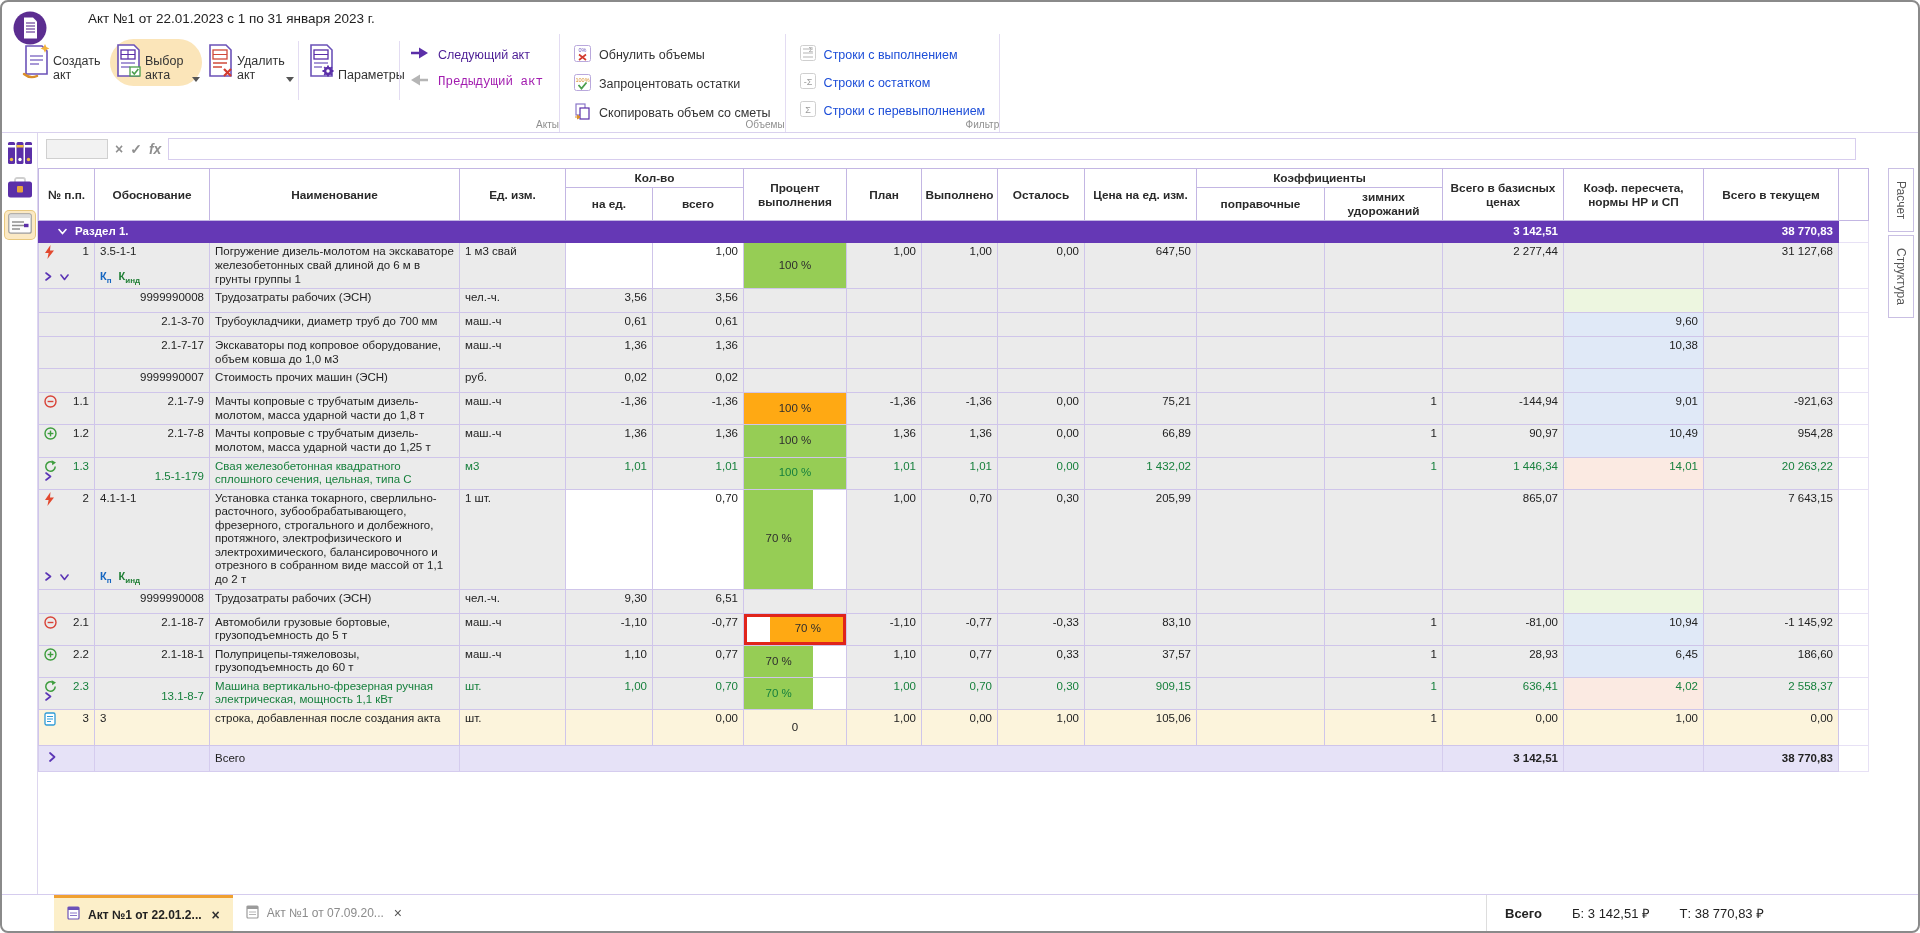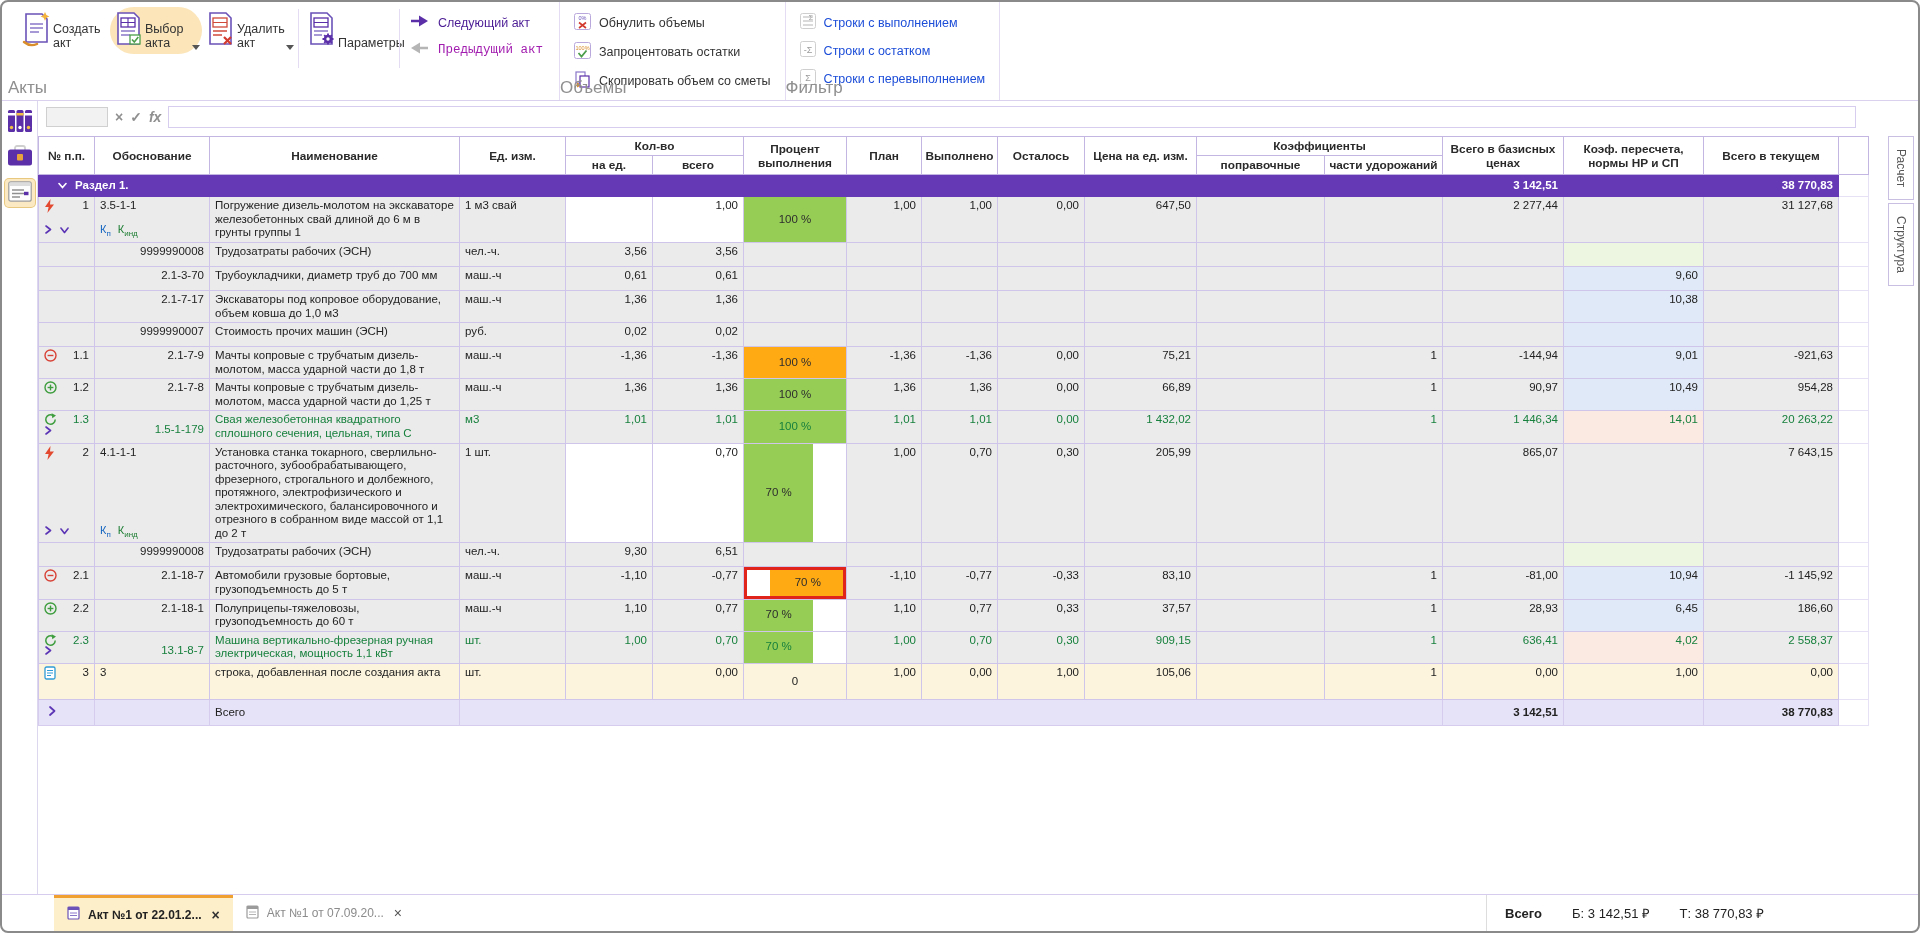--- a/index.html
+++ b/index.html
@@ -100,6 +100,21 @@
 
 <div class="window">
 
+  <div class="titlebar">
+    <span class="logo">
+      <svg width="36" height="36" viewBox="0 0 36 36">
+        <circle cx="18" cy="18" r="16.5" fill="#5B2D90"></circle>
+        <path d="M12 7.5 h9 l4 4 v17 h-13 z" fill="#fff"></path>
+        <g stroke="#5B2D90" stroke-width="1.1">
+          <line x1="14" y1="13" x2="23" y2="13"></line>
+            <line x1="14" y1="16" x2="23" y2="16"></line>
+          <line x1="14" y1="19" x2="23" y2="19"></line>
+            <line x1="14" y1="22" x2="23" y2="22"></line>
+        </g>
+      </svg>
+    </span>
+    <span class="title-text">Акт №1 от 22.01.2023 с 1 по 31 января 2023 г.</span>
+  </div>
 
 
   <div class="ribbon">

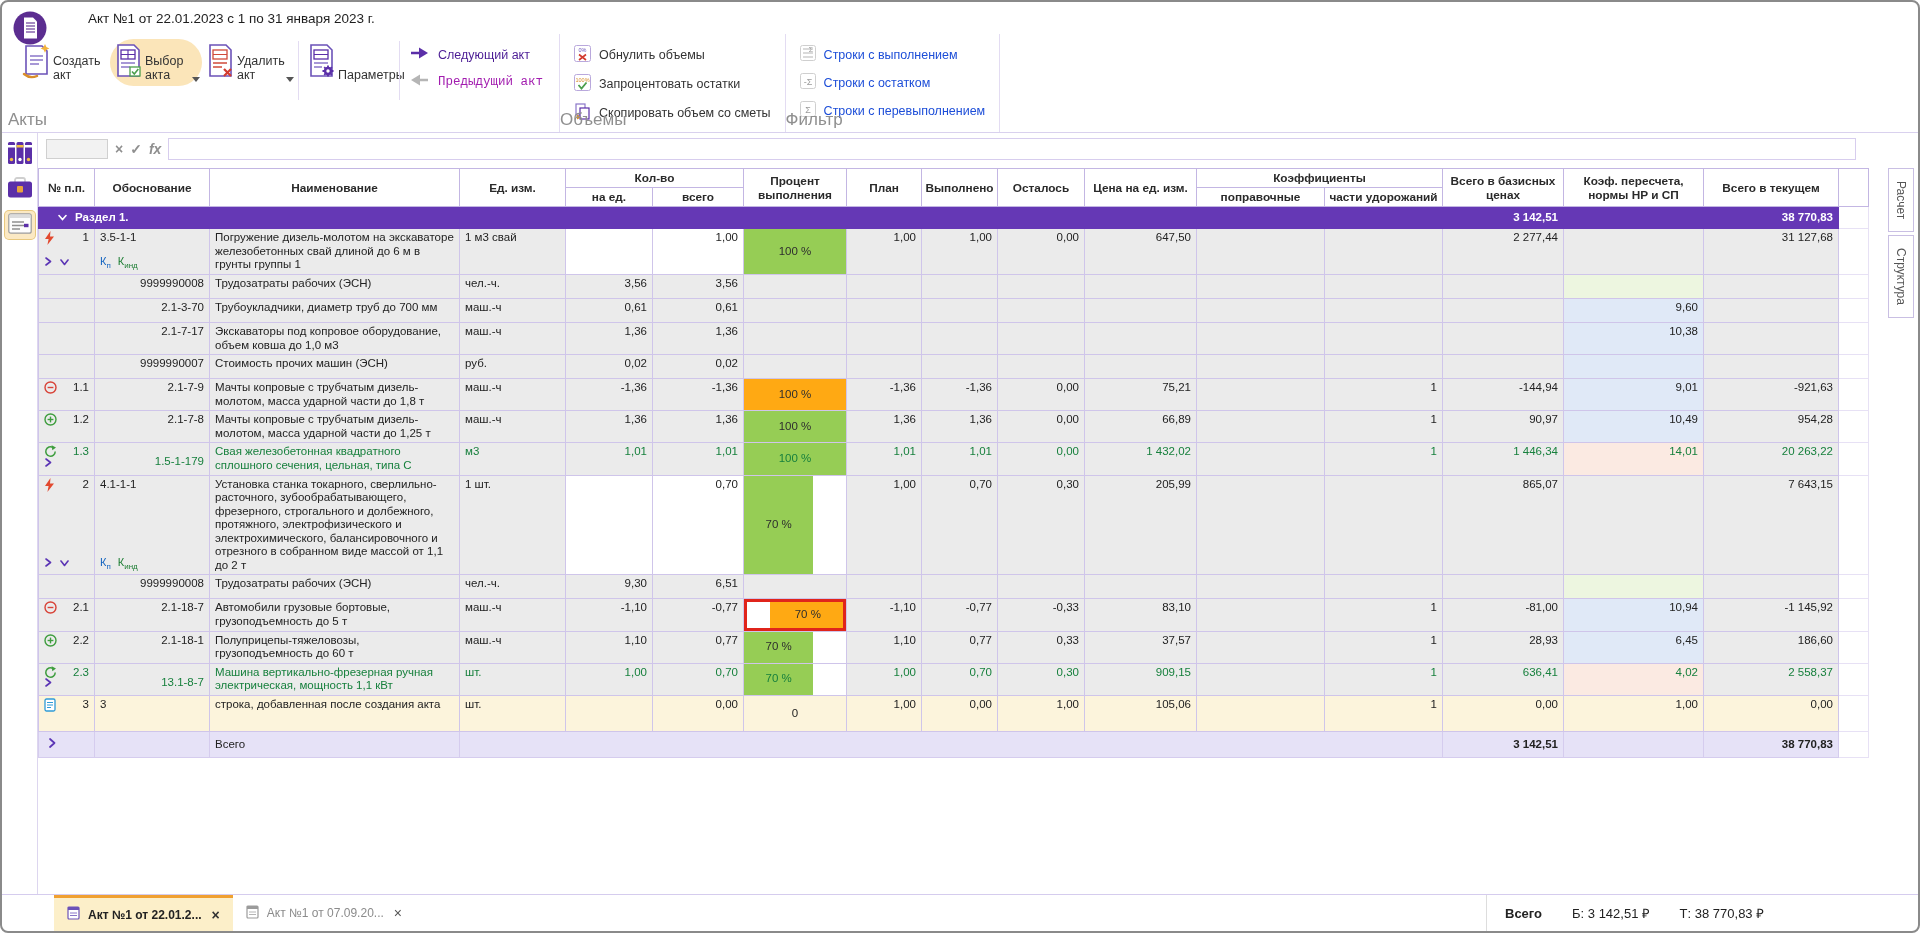--- a/index.html
+++ b/index.html
@@ -18,7 +18,7 @@
   
   .ribbon{height:99px;border-bottom:1px solid #d9d1ee;display:flex;align-items:stretch;padding-left:6px;flex:0 0 auto;}
   .rgroup{position:relative;display:flex;align-items:flex-start;padding:5px 10px 18px 10px;border-right:1px solid #e3dcf2;}
-  .glabel{position:absolute;bottom:2px;left:0;right:0;text-align:left;font-size:17px;color:#8f8f8f;}
+  .glabel{position:absolute;bottom:2px;left:0;right:0;text-align:right;font-size:10px;color:#8f8f8f;}
   .bigbtn{width:92px;display:flex;flex-direction:row;align-items:flex-end;gap:1px;font-size:12.5px;color:#333;
     padding:4px 2px;border-radius:3px;}
   .bigbtn.hl{background:#FBE5B9;border-radius:27px;}

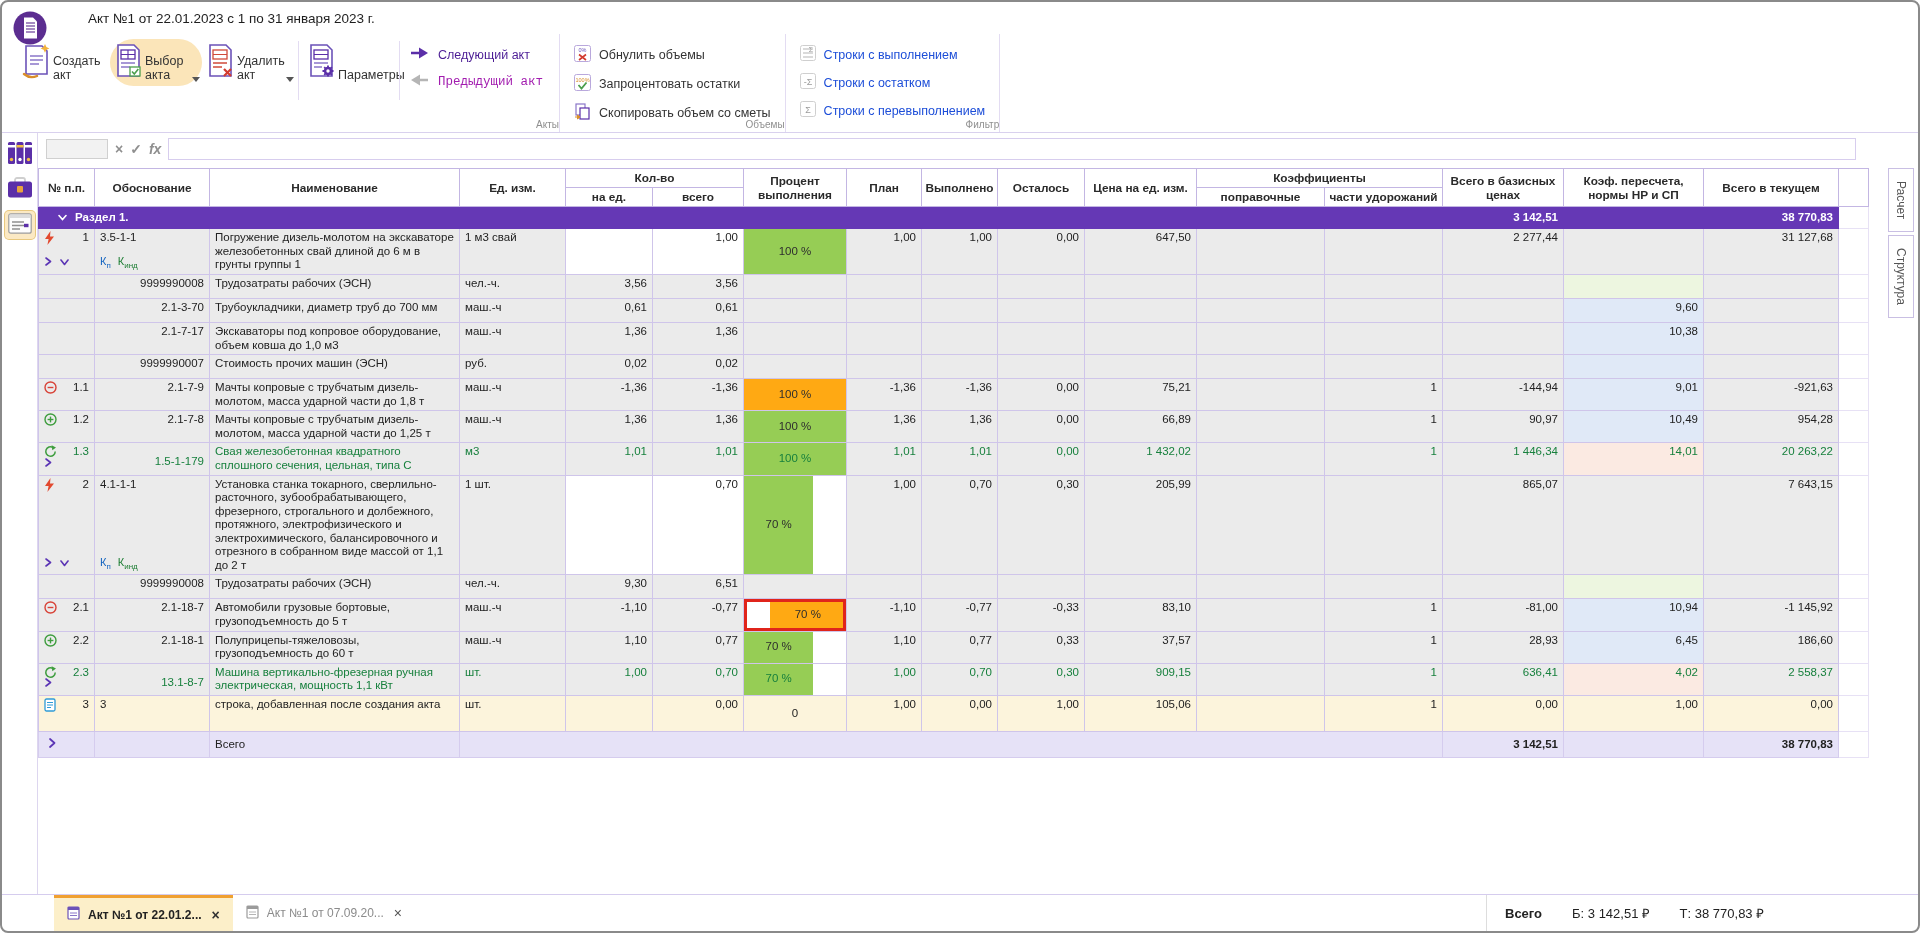--- a/index.html
+++ b/index.html
@@ -373,7 +373,7 @@
                 <th>на ед.</th>
                 <th>всего</th>
                 <th>поправочные</th>
-                <th>части удорожаний</th>
+                <th>зимних удорожаний</th>
               </tr>
             </thead>
             <tbody>

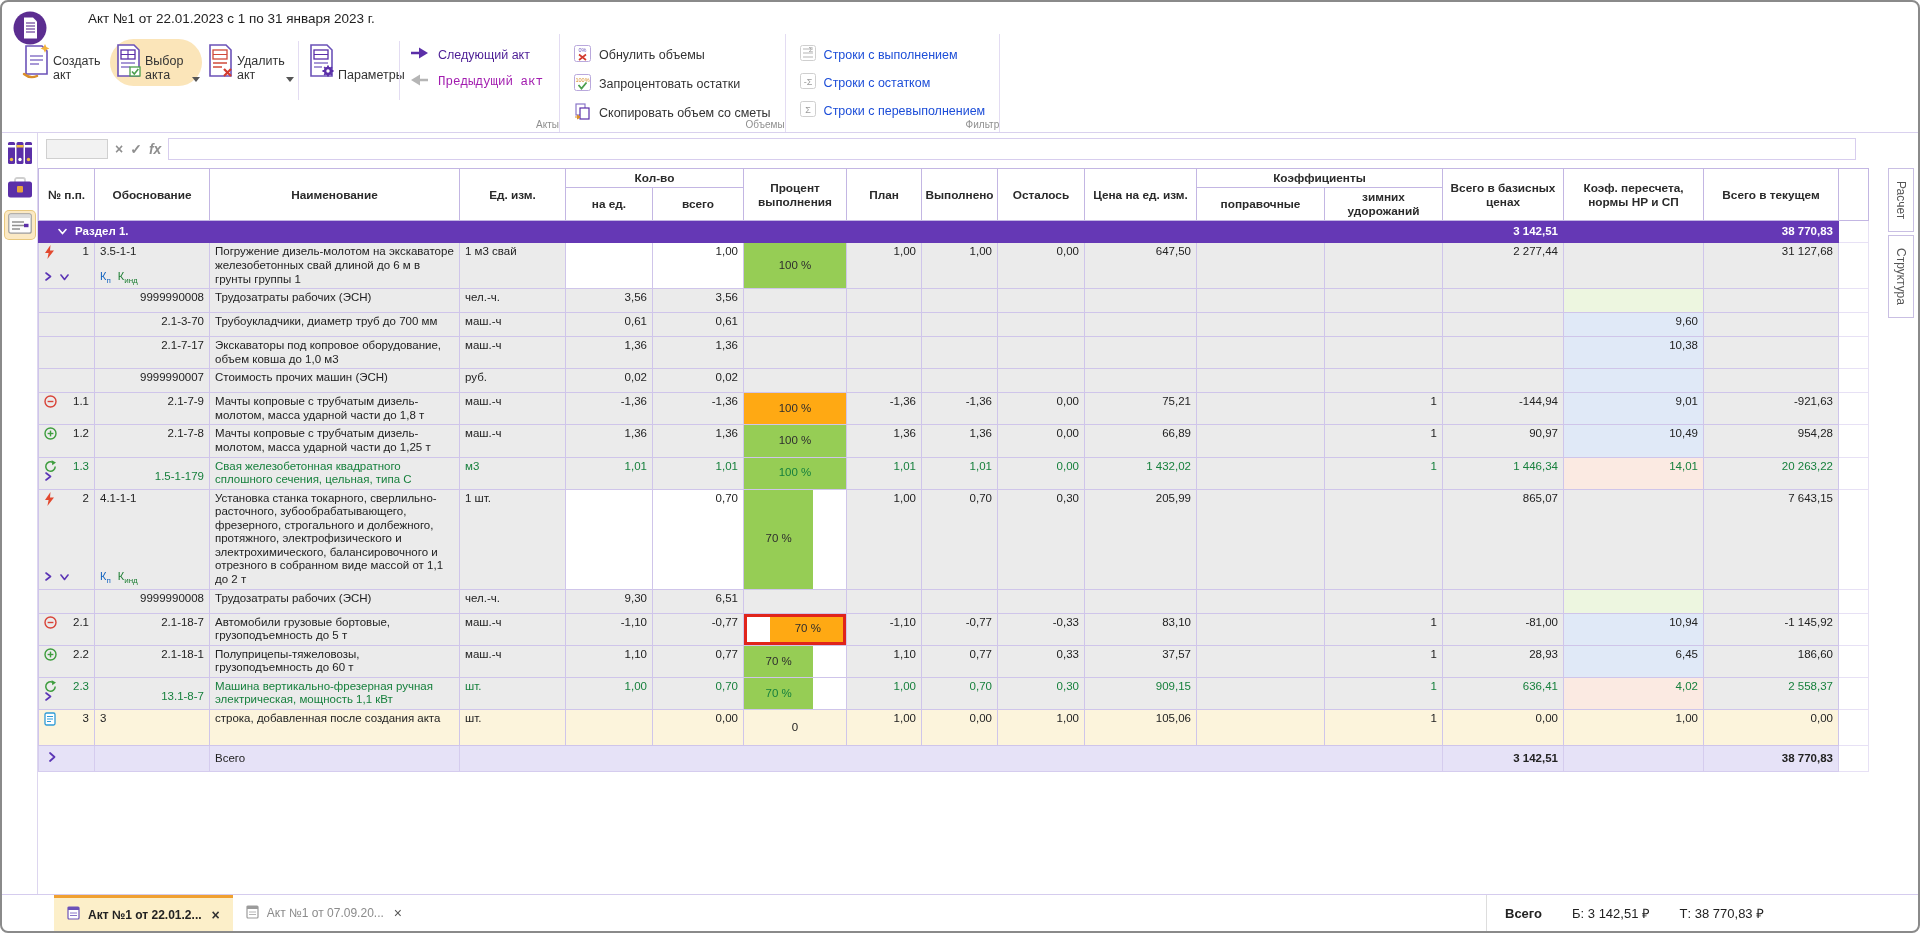--- a/index.html
+++ b/index.html
@@ -70,7 +70,7 @@
   .numtop{display:flex;justify-content:space-between;align-items:flex-start;}
   .expanders{position:absolute;left:5px;bottom:4px;display:flex;gap:8px;}
   td.justcell{position:relative;}
-  .badges{position:absolute;left:5px;bottom:3px;display:flex;gap:7px;font-size:11px;font-weight:400;white-space:nowrap;}
+  .badges{position:absolute;left:5px;bottom:3px;display:flex;gap:7px;font-size:11px;font-weight:700;white-space:nowrap;}
   .badges sub{font-size:8px;}
   .just{display:block;}
   .just.right{text-align:right;}

